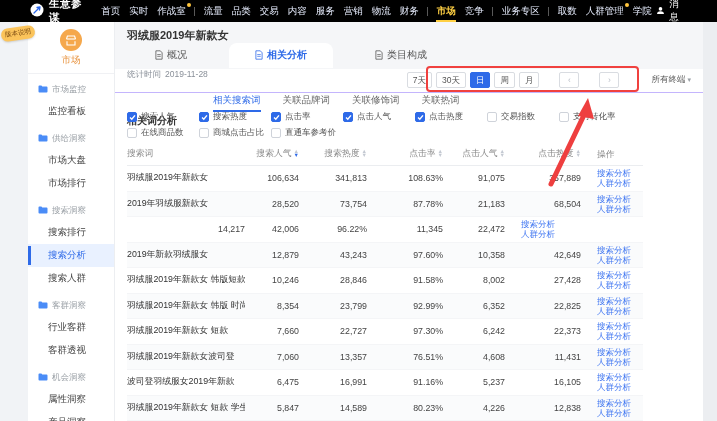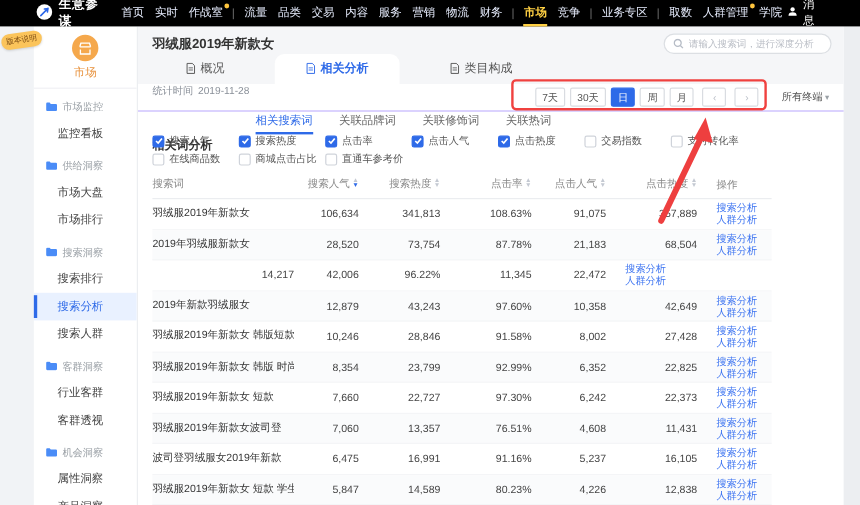--- a/index.html
+++ b/index.html
@@ -205,13 +205,6 @@
     <div class="head-band">
       <div class="head-row">
         <div class="page-title">羽绒服2019年新款女</div>
-        <div class="search-box">
-          <span><svg width="9" height="9" viewBox="0 0 10 10">
-                <circle cx="4.2" cy="4.2" r="3.2" fill="none" stroke="#b6bcc6" stroke-width="1.2"></circle>
-                <path d="M6.6 6.6 L9 9" stroke="#b6bcc6" stroke-width="1.2"></path>
-              </svg></span>
-          <input placeholder="请输入搜索词，进行深度分析" style="">
-        </div>
       </div>
       <div class="main-tabs" id="main-tabs">
           <div class="main-tab">

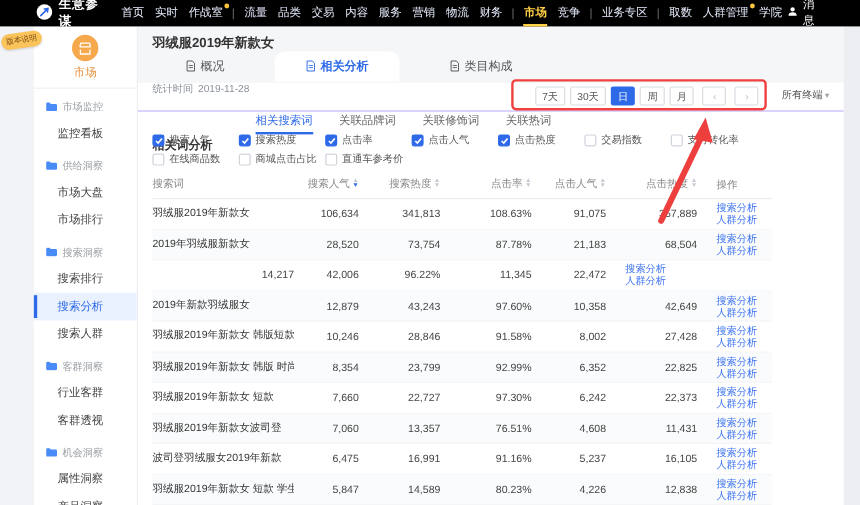--- a/index.html
+++ b/index.html
@@ -47,7 +47,7 @@
   .tab-doc-icon { display:inline-flex; }
 
   .toolbar { height:24px; display:flex; padding:0 12px; border-bottom:1px solid #c4b5fd; font-size:8.5px; color:#8a9099; }
-  .toolbar-right { margin-left:auto; display:flex; align-items:center; gap:7px; }
+  .toolbar-right { margin-left:auto; display:flex; align-items:center; gap:20px; }
   .range-btn { min-width:20px; padding:0 5px; height:16px; line-height:14px; border:1px solid #d9dce1; border-radius:2px; background:#fff; color:#555; font-size:8.5px; text-align:center; cursor:pointer; }
   .range-btn.active { background:#2e6ae8; border-color:#2e6ae8; color:#fff; }
   .pager-btn { color:#b9bec7; }

